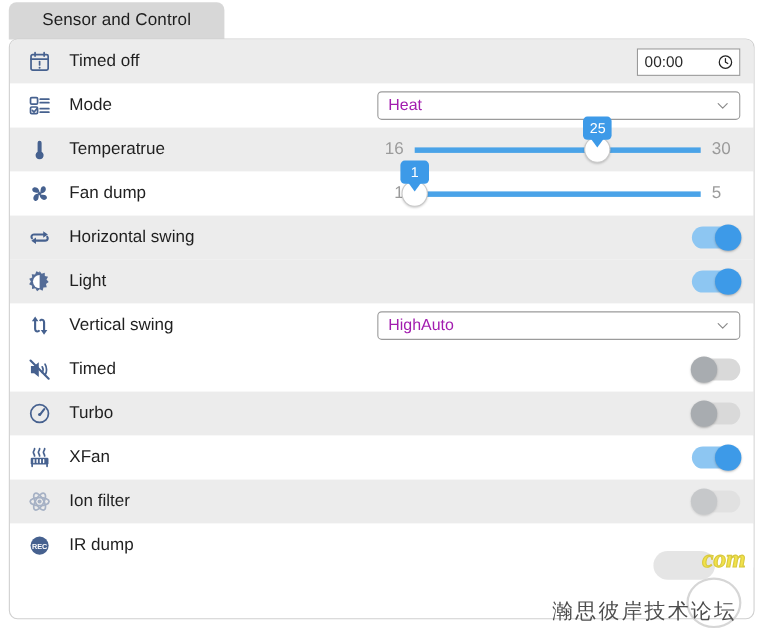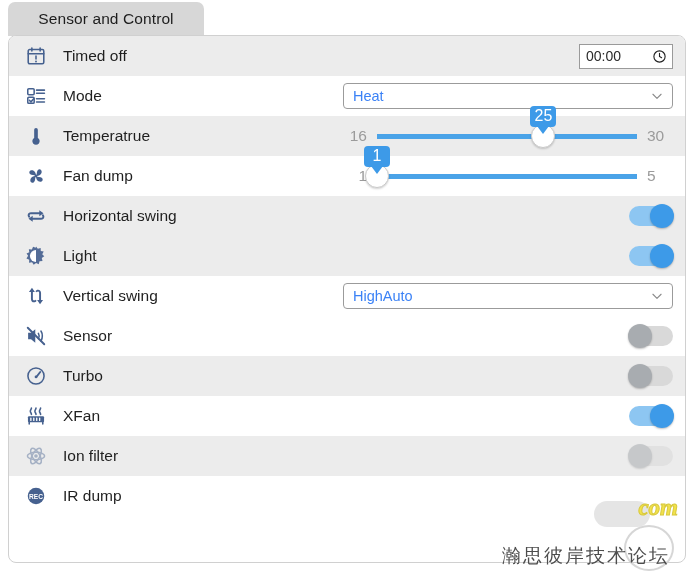--- a/index.html
+++ b/index.html
@@ -146,7 +146,7 @@
   }
   .select .sval {
     font-size: 14.5px;
-    color: #3b82f6;
+    color: #a21caf;
   }
   .chev { color: #8b8b8b; display: block; }
 

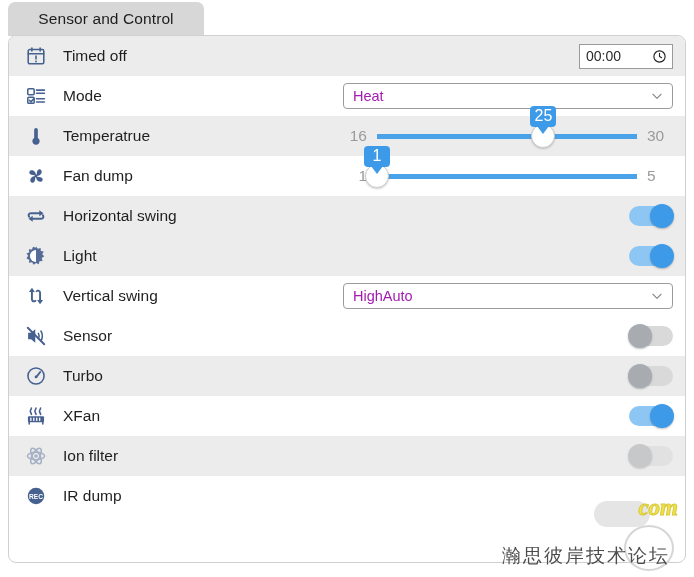--- a/index.html
+++ b/index.html
@@ -194,7 +194,7 @@
     border-radius: 4px;
     background: #3d9ae8;
     color: #ffffff;
-    font-size: 16px;
+    font-size: 13px;
     display: flex;
     align-items: center;
     justify-content: center;

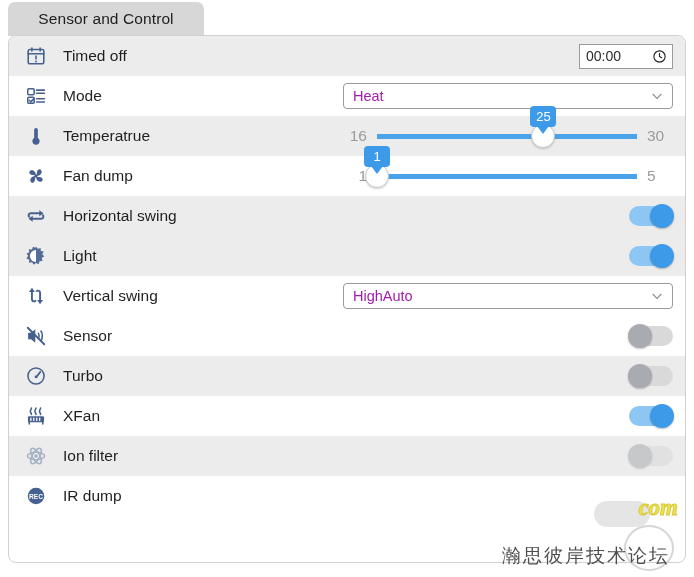--- a/index.html
+++ b/index.html
@@ -433,7 +433,7 @@
               <path d="M3 3l18 18" stroke="currentColor" stroke-width="2.1" stroke-linecap="round"></path>
             </svg>
           </div>
-          <div class="cell-label">Sensor</div>
+          <div class="cell-label">Timed</div>
           <div class="cell-control">
             <div class="toggle">
               <div class="knob"></div>

